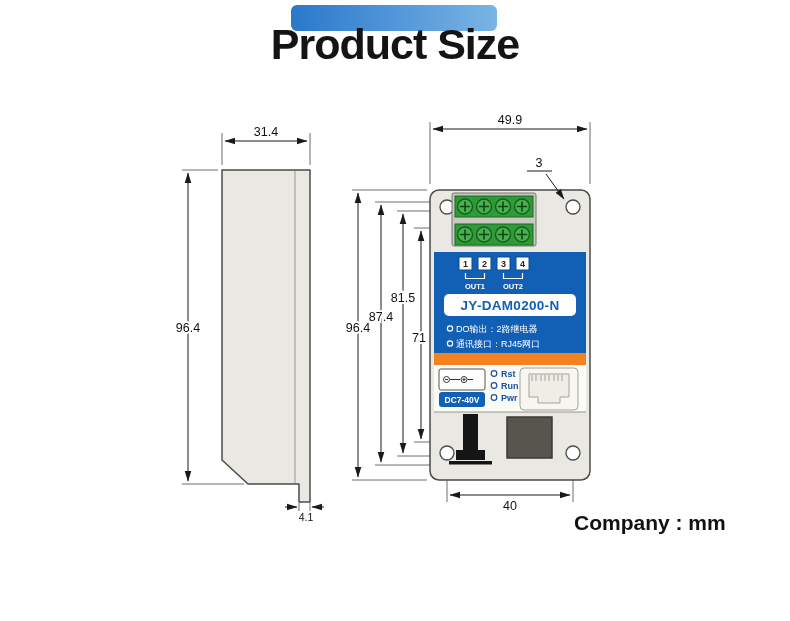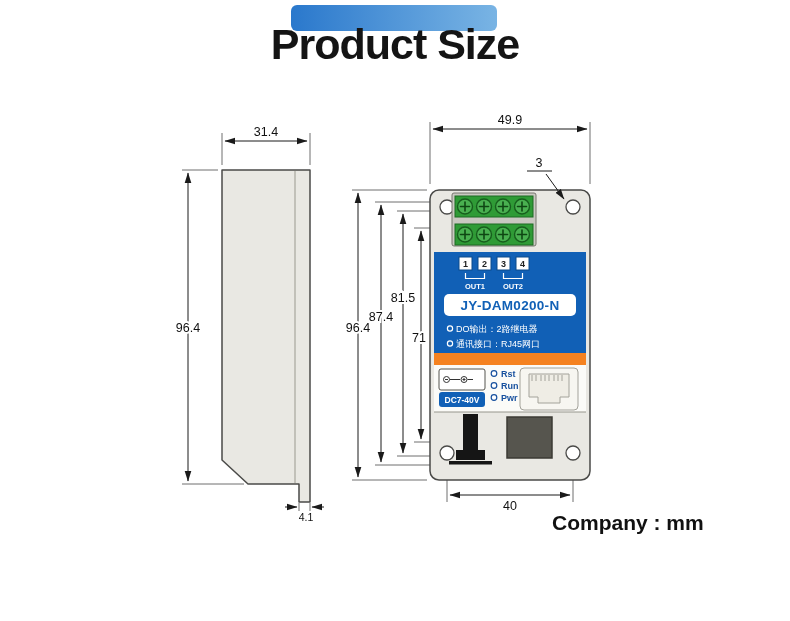--- a/index.html
+++ b/index.html
@@ -9,7 +9,7 @@
          background:linear-gradient(90deg,#2a78cc,#79b4e4);}
   .page-title{position:absolute;left:0;top:20px;width:790px;margin:0;text-align:center;
          font-size:43px;font-weight:bold;color:#141414;letter-spacing:-1px;}
-  .footer-note{position:absolute;left:552px;top:511px;font-size:21px;font-weight:bold;color:#111;}
+  .footer-note{position:absolute;left:574px;top:511px;font-size:21px;font-weight:bold;color:#111;}
   svg.diagram{position:absolute;left:0;top:0;}
   svg text{font-family:"Liberation Sans",sans-serif;}
   .dimtext{font-size:12.5px;fill:#111;paint-order:stroke;stroke:#ffffff;stroke-width:4px;}

